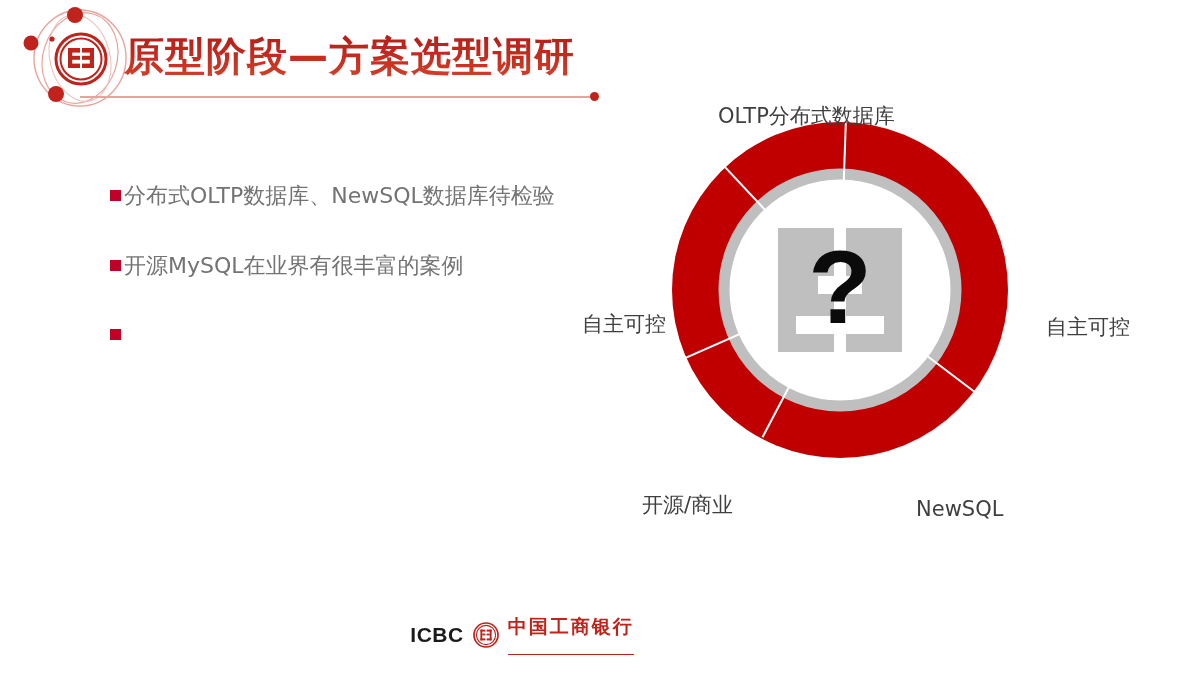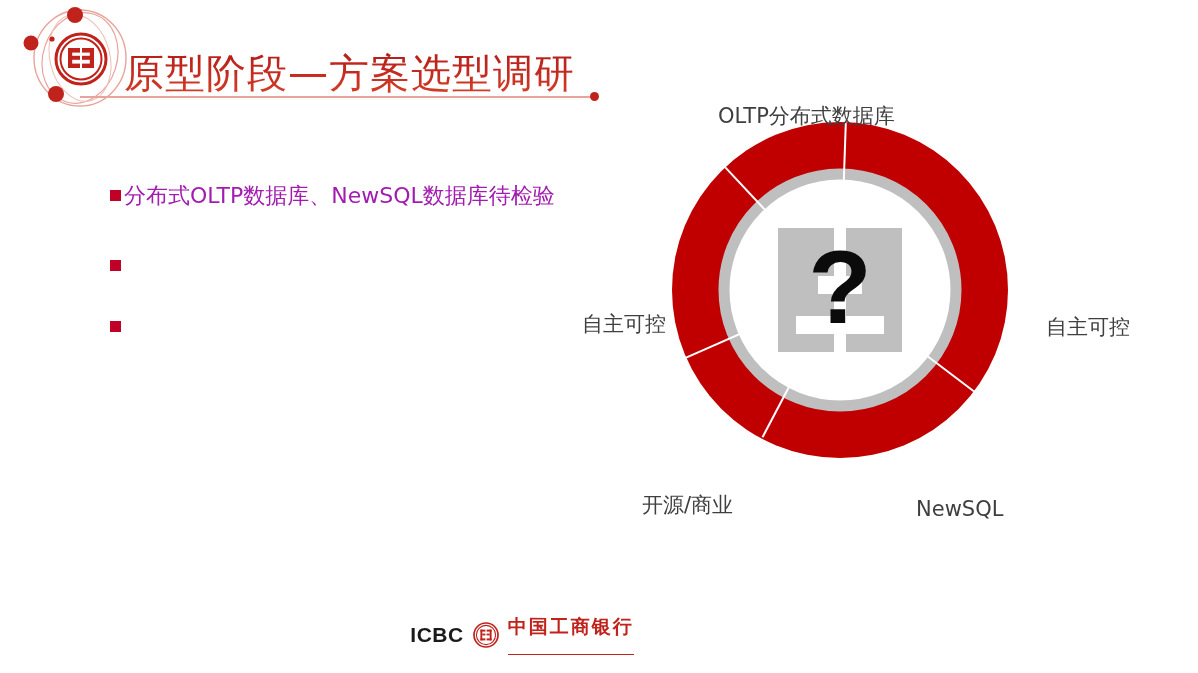--- a/index.html
+++ b/index.html
@@ -16,8 +16,8 @@
   .title-block{position:absolute;left:0;top:0;width:640px;height:120px;}
   .orbit-svg{position:absolute;left:18px;top:6px;}
   .title-text{
-    position:absolute;left:124px;top:46px;
-    font-size:40px;font-weight:normal;
+    position:absolute;left:124px;top:29px;
+    font-size:40px;font-weight:bold;
     letter-spacing:1px;
     color:#C0231C;
     background:linear-gradient(180deg,#B01C17 0%,#C3291F 45%,#D6462B 100%);

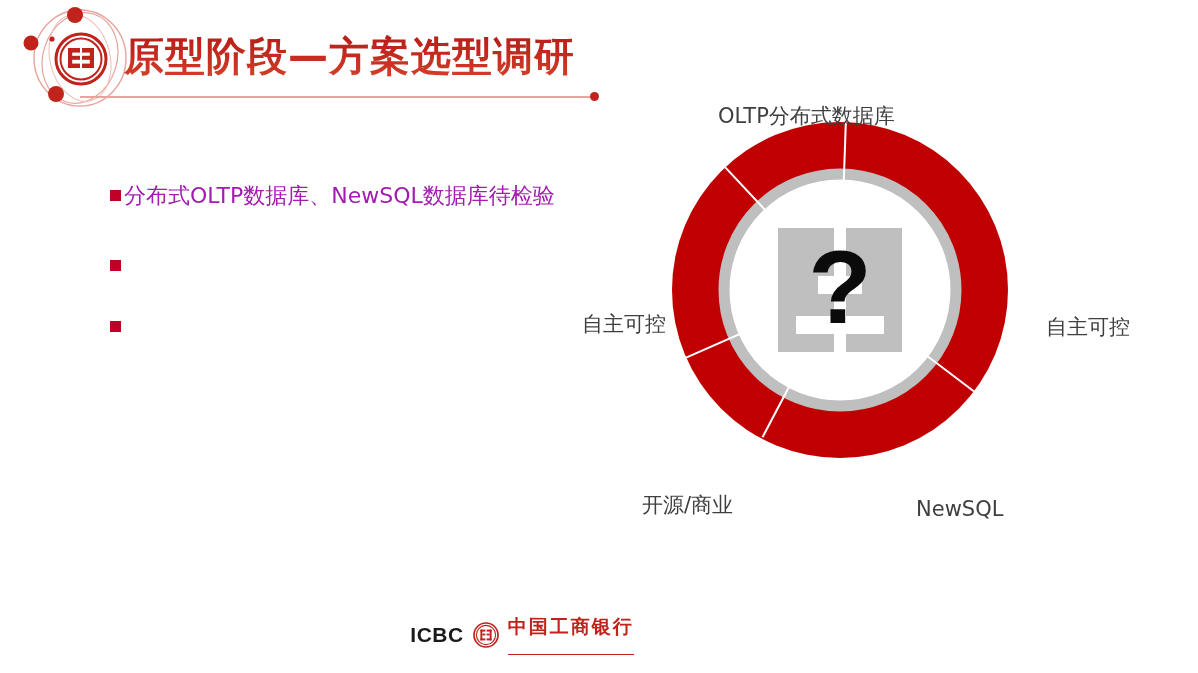--- a/index.html
+++ b/index.html
@@ -44,7 +44,7 @@
     margin-top:8px;margin-right:3px;flex:0 0 auto;
   }
   .bullet-txt{
-    font-size:22px;color:#a21caf;line-height:1.25;
+    font-size:22px;color:#737373;line-height:1.25;
     font-family:"DejaVu Sans","Liberation Sans",sans-serif;
     white-space:nowrap;
   }

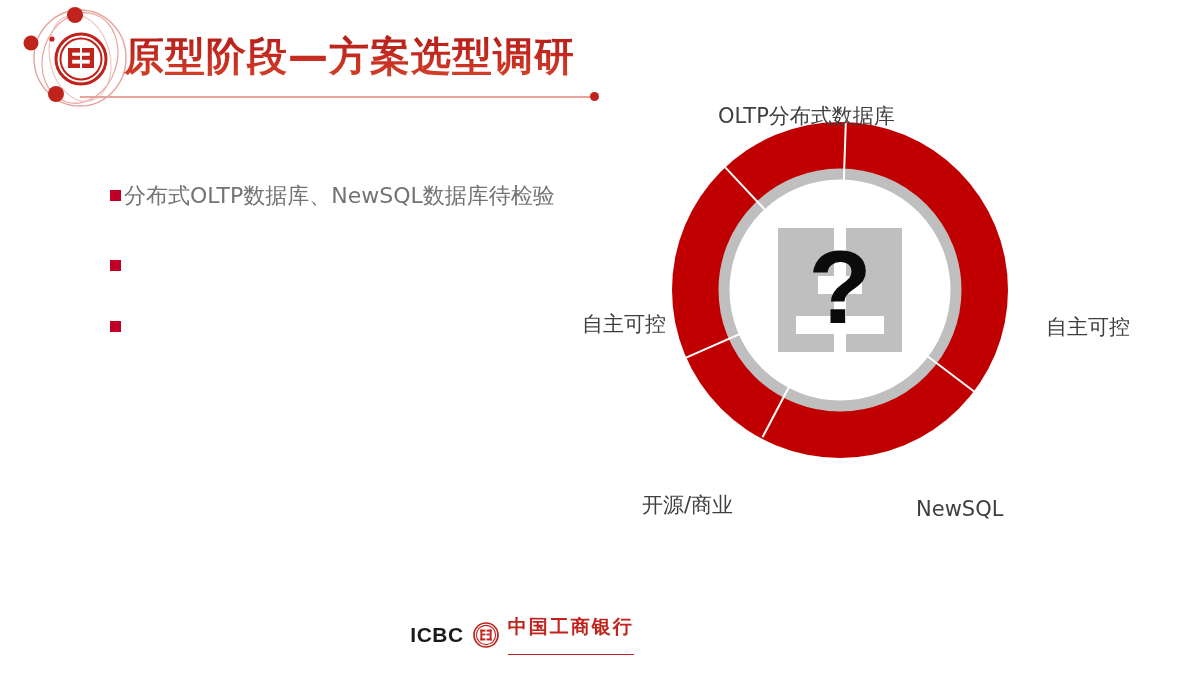--- a/index.html
+++ b/index.html
@@ -136,6 +136,7 @@
 
     <div class="bullet-row">
       <span class="bullet-sq"></span>
+      <span class="bullet-txt">开源MySQL在业界有很丰富的案例</span>
     </div>
 
     <div class="bullet-row">

